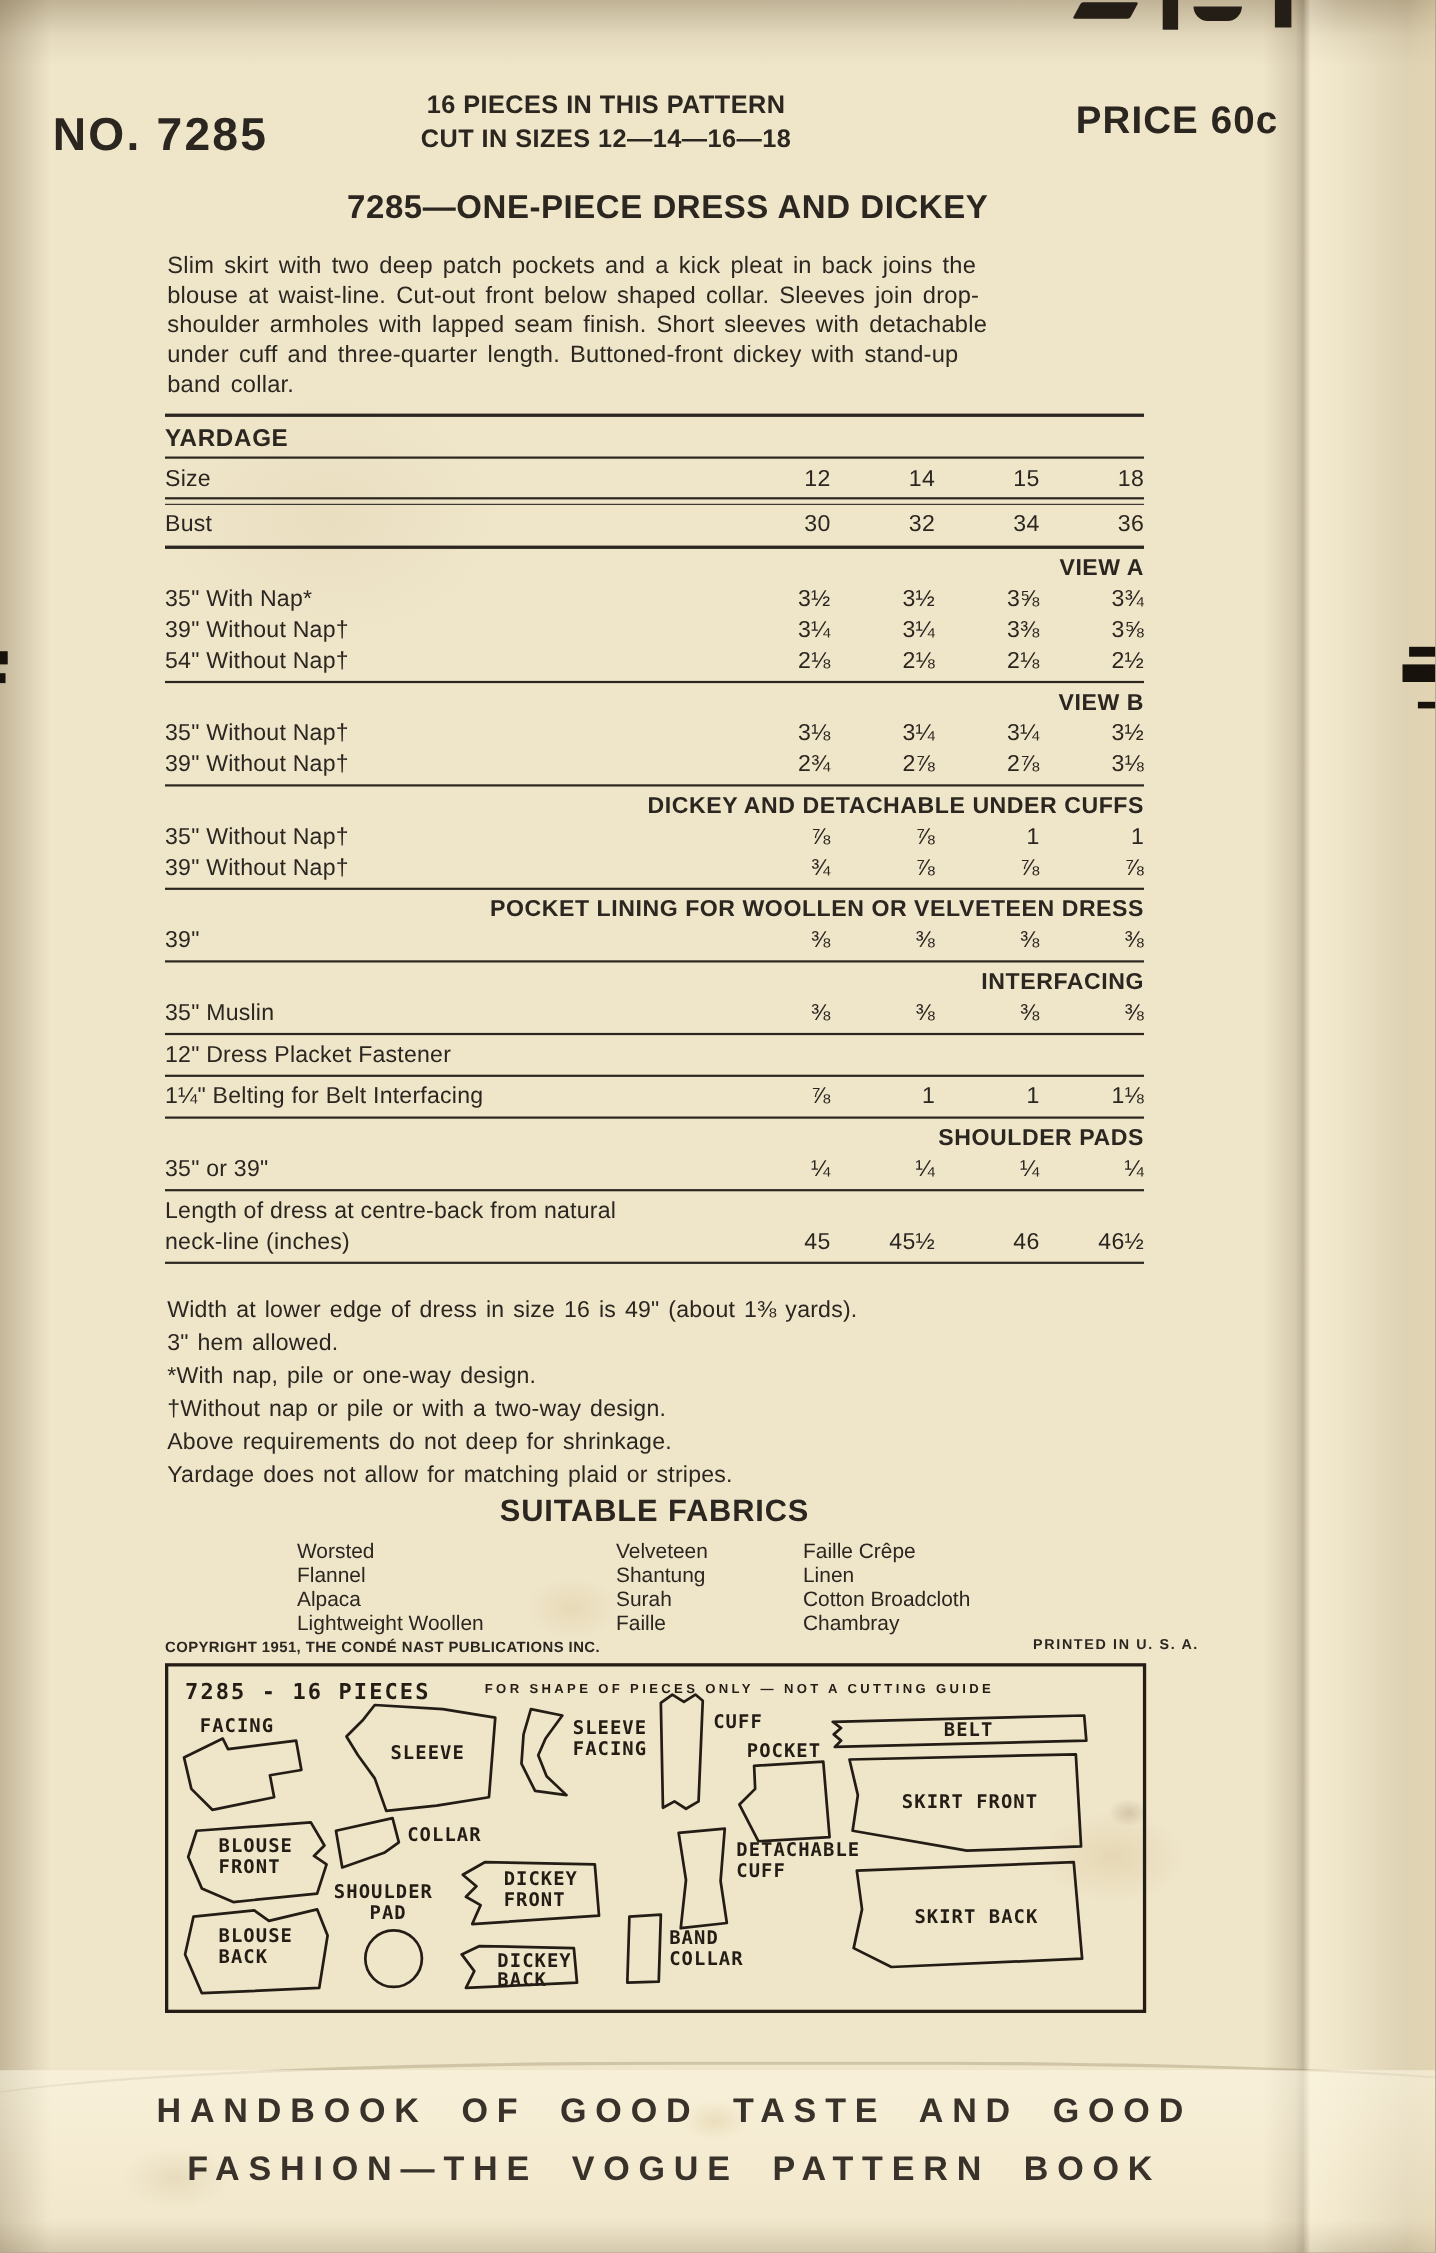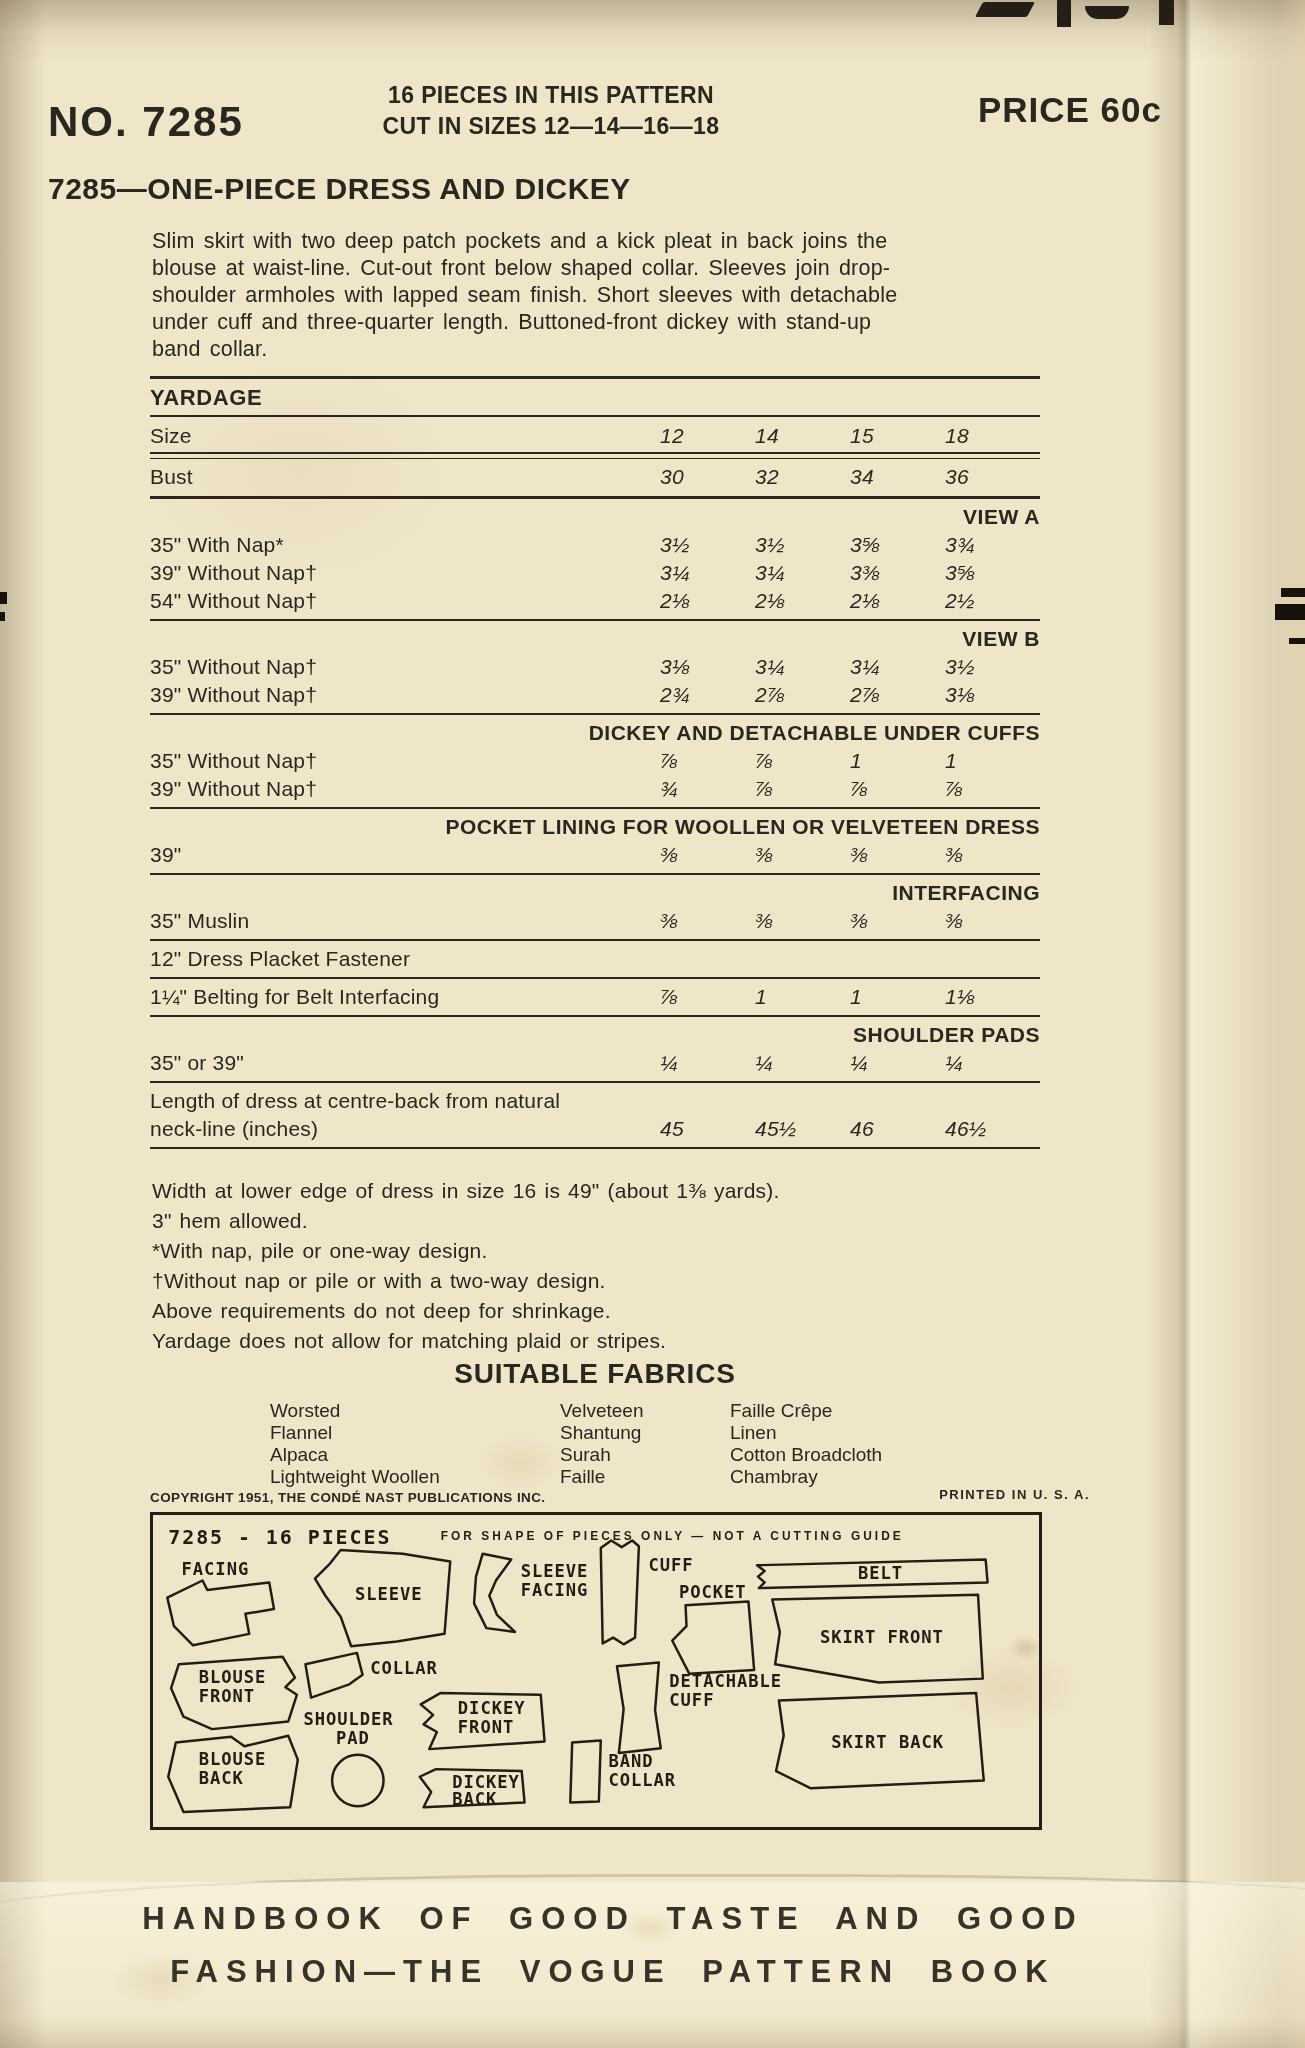--- a/index.html
+++ b/index.html
@@ -49,7 +49,7 @@
     font-size:23px;font-weight:bold;line-height:31px;letter-spacing:0.4px;}
   .price{position:absolute;right:4px;top:12px;font-size:35px;font-weight:bold;letter-spacing:1px;}
 
-  .title{position:absolute;top:172px;left:0;width:1118px;text-align:left;
+  .title{position:absolute;top:172px;left:0;width:1118px;text-align:center;
     font-size:30px;font-weight:bold;letter-spacing:0.5px;}
 
   .desc{position:absolute;top:228px;left:104px;width:860px;font-size:21.5px;line-height:27px;

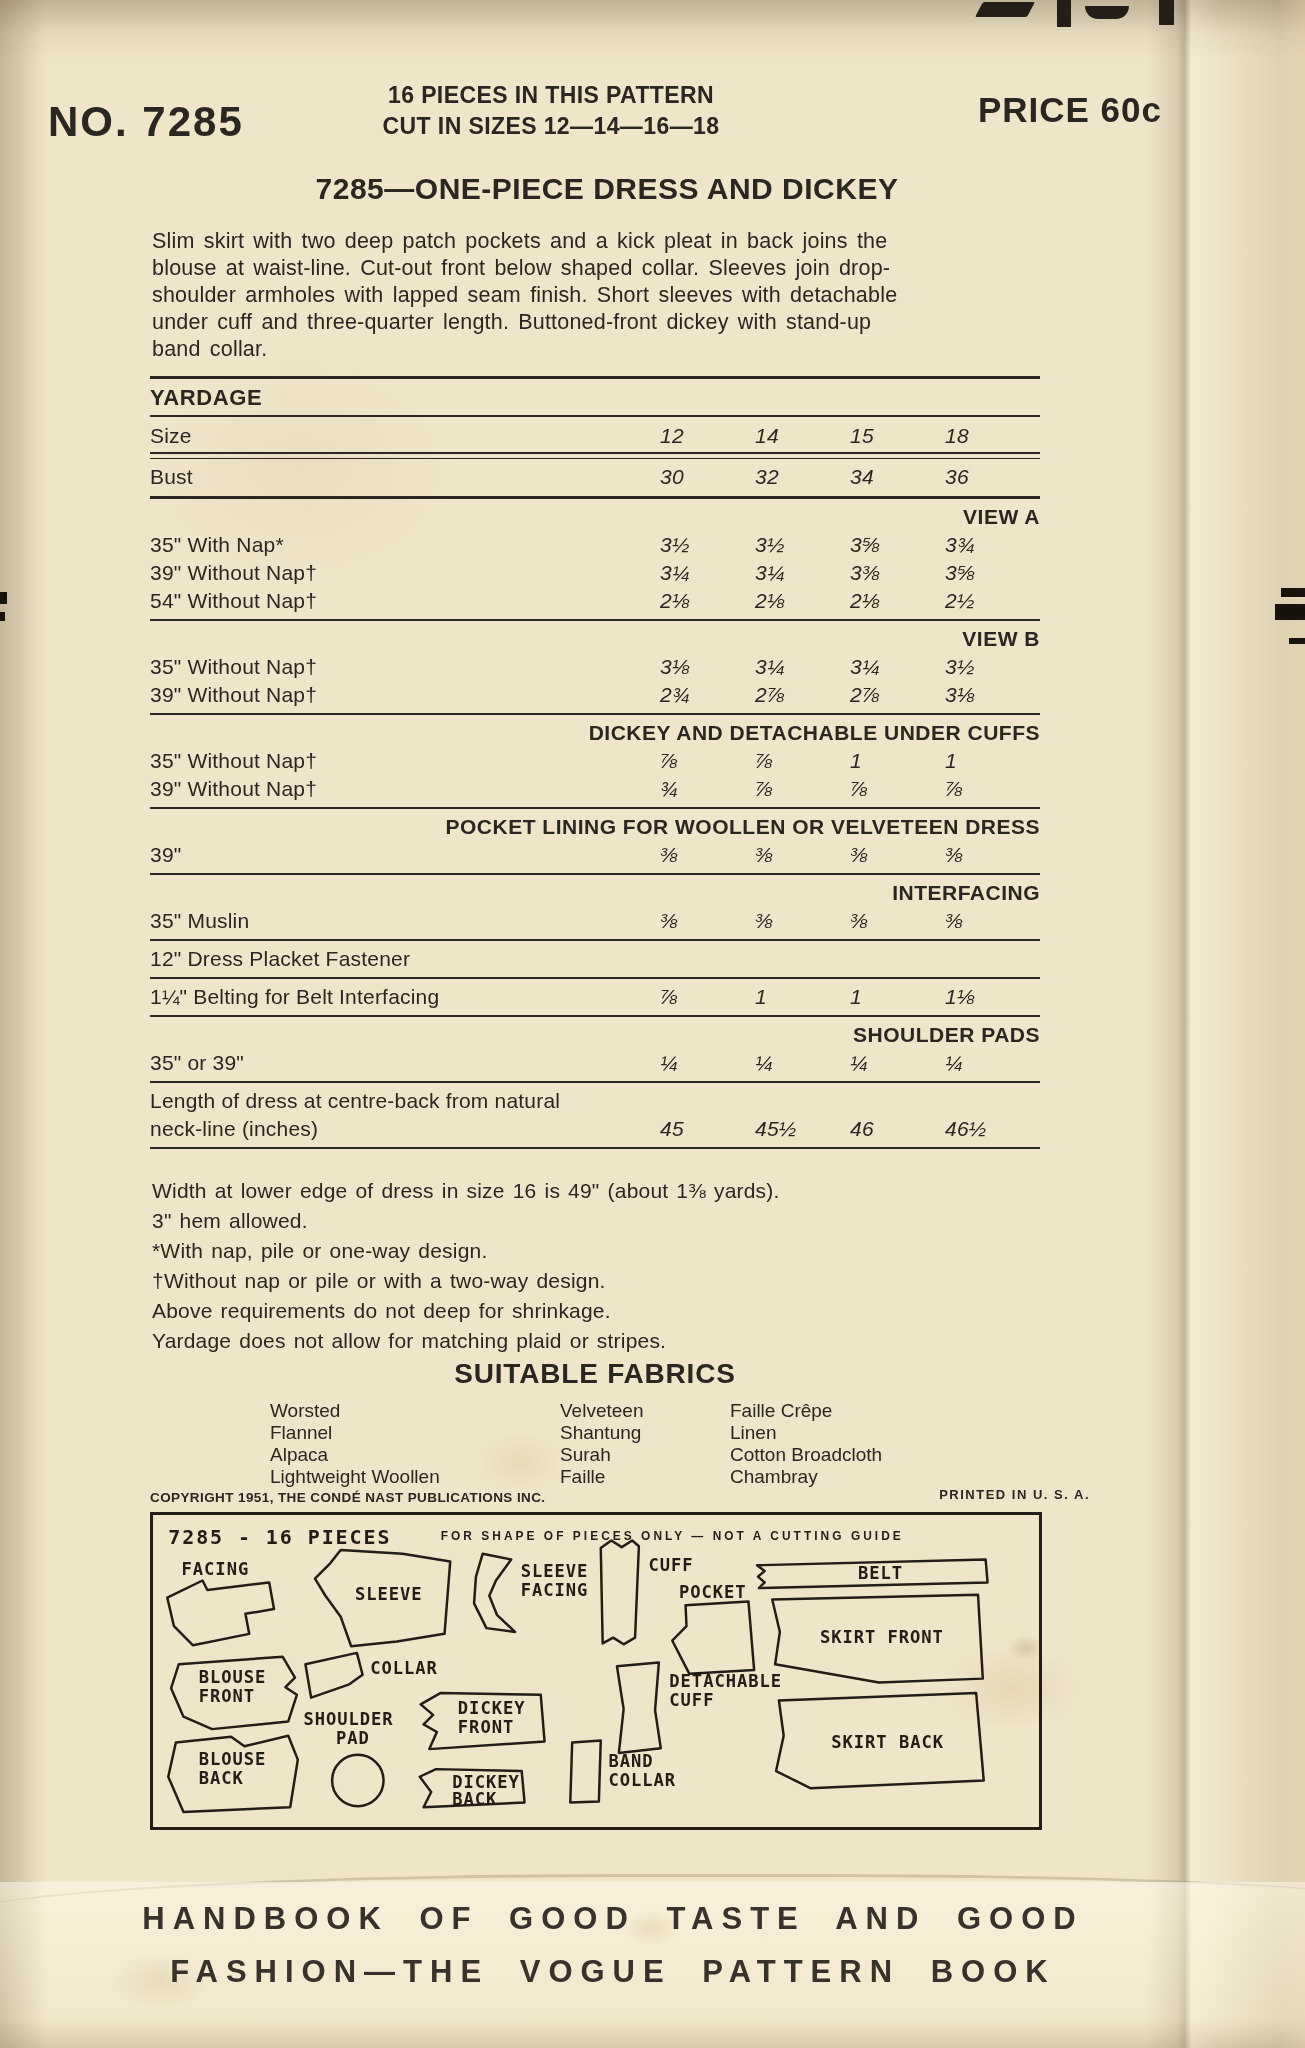--- a/index.html
+++ b/index.html
@@ -68,7 +68,7 @@
   .tlabel{flex:1;}
   .tplain{line-height:28px;}
   .tvals{width:380px;display:flex;flex-shrink:0;}
-  .tv{flex:1;text-align:left;font-style:italic;}
+  .tv{flex:1;text-align:right;}
 
   .notes{position:absolute;top:1176px;left:104px;font-size:21px;line-height:30px;
     letter-spacing:0.2px;word-spacing:2px;}

